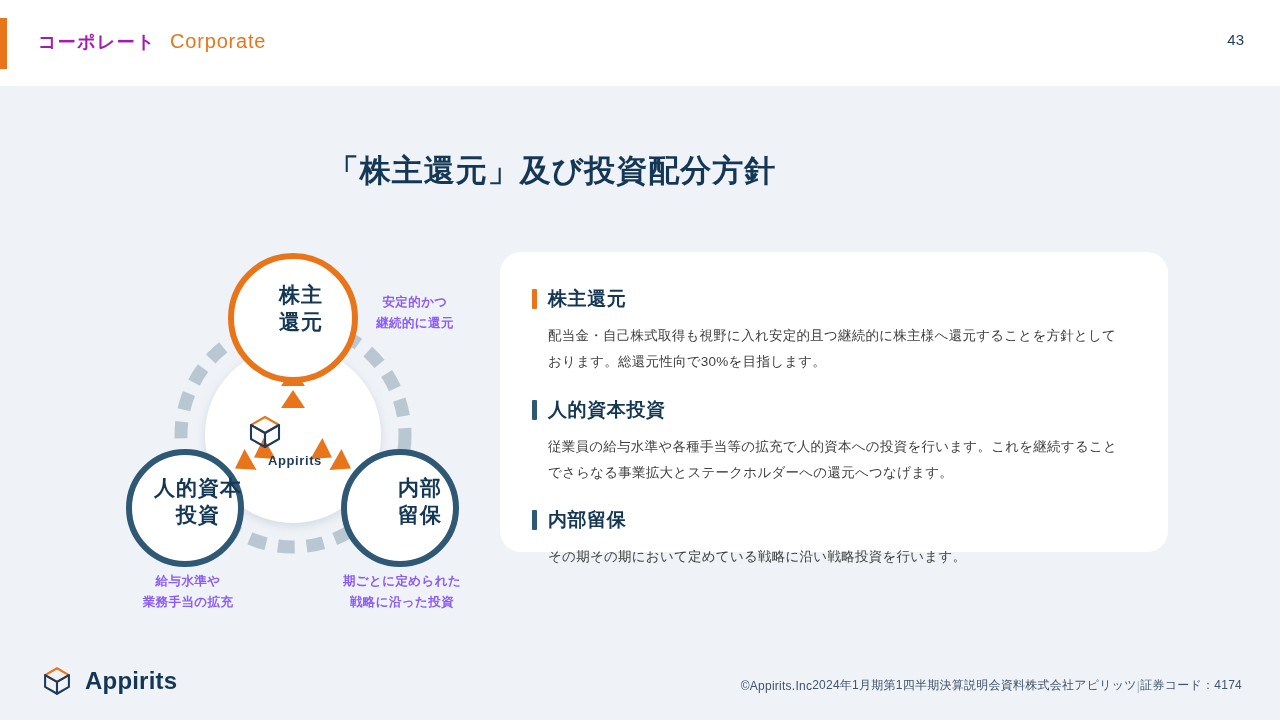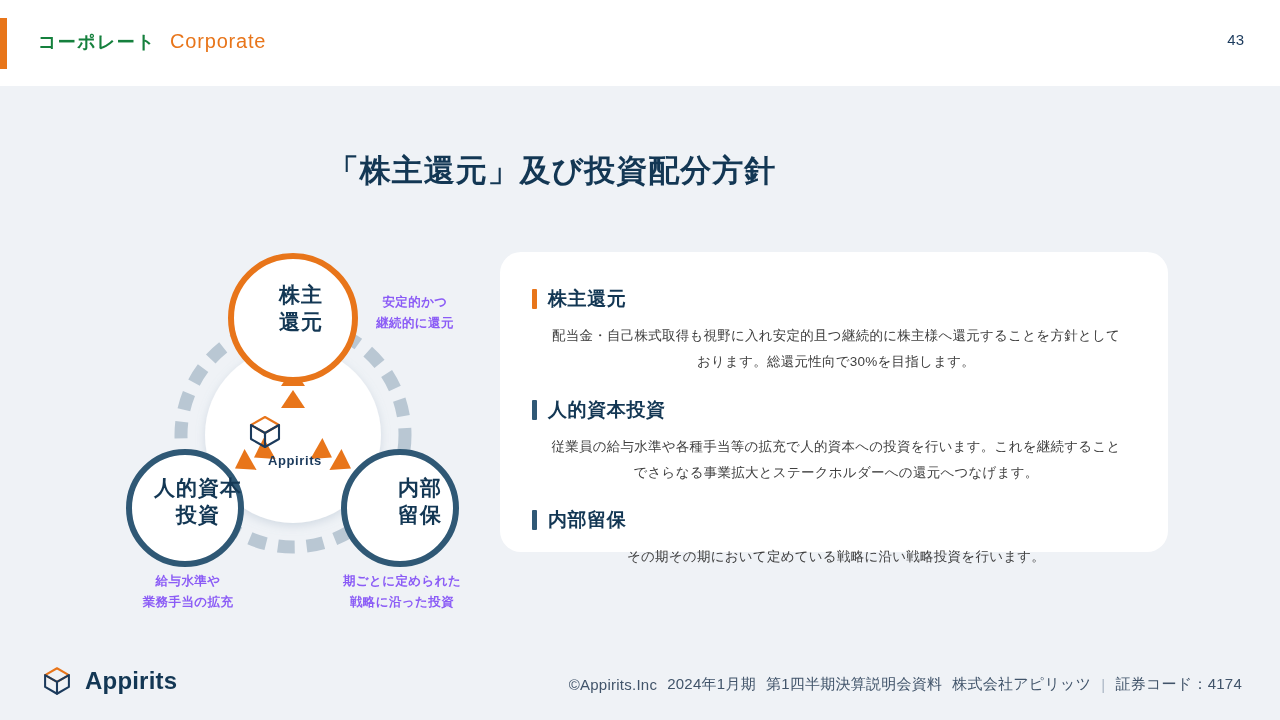--- a/index.html
+++ b/index.html
@@ -43,7 +43,7 @@
   .header-title-ja {
     font-size: 18px;
     font-weight: bold;
-    color: #15803d;
+    color: #a21caf;
     letter-spacing: 1.4px;
   }
   .header-title-en {

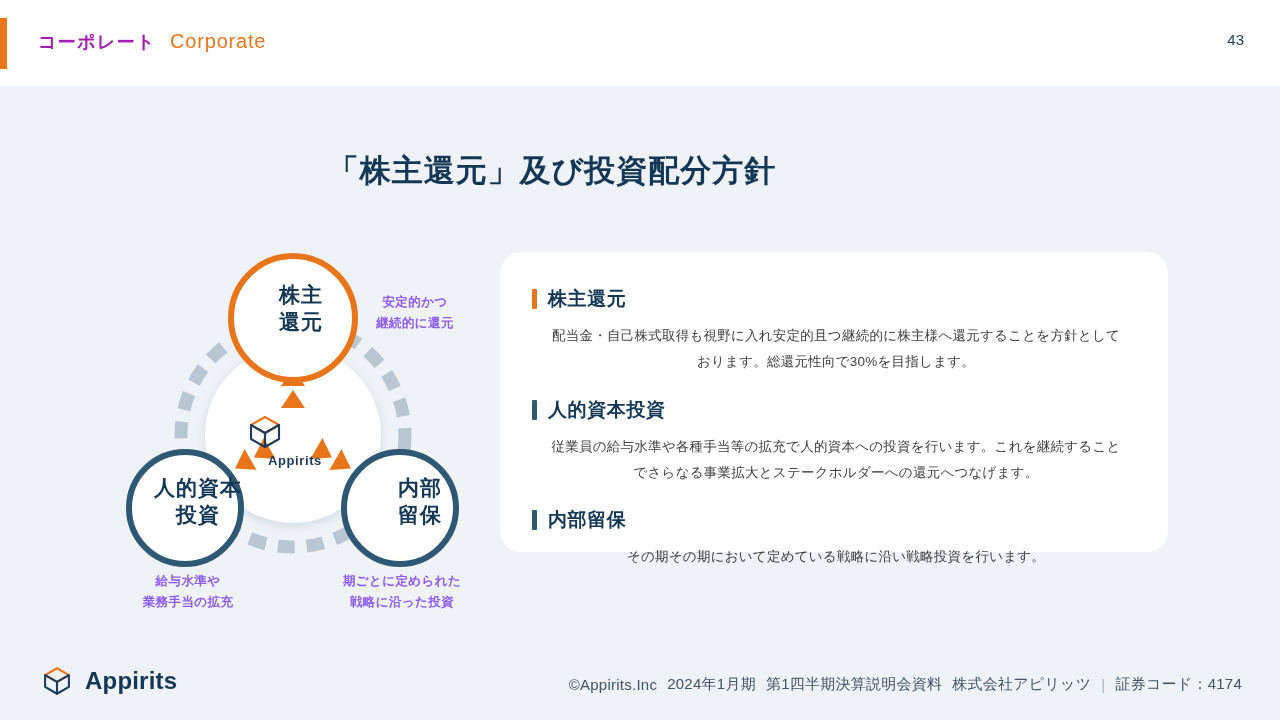--- a/index.html
+++ b/index.html
@@ -133,7 +133,6 @@
     background: #ffffff;
     border-radius: 21px;
     padding: 34px 44px 0 32px;
-    text-align: center;
   }
   .section { margin-bottom: 21px; }
   .section:last-child { margin-bottom: 0; }

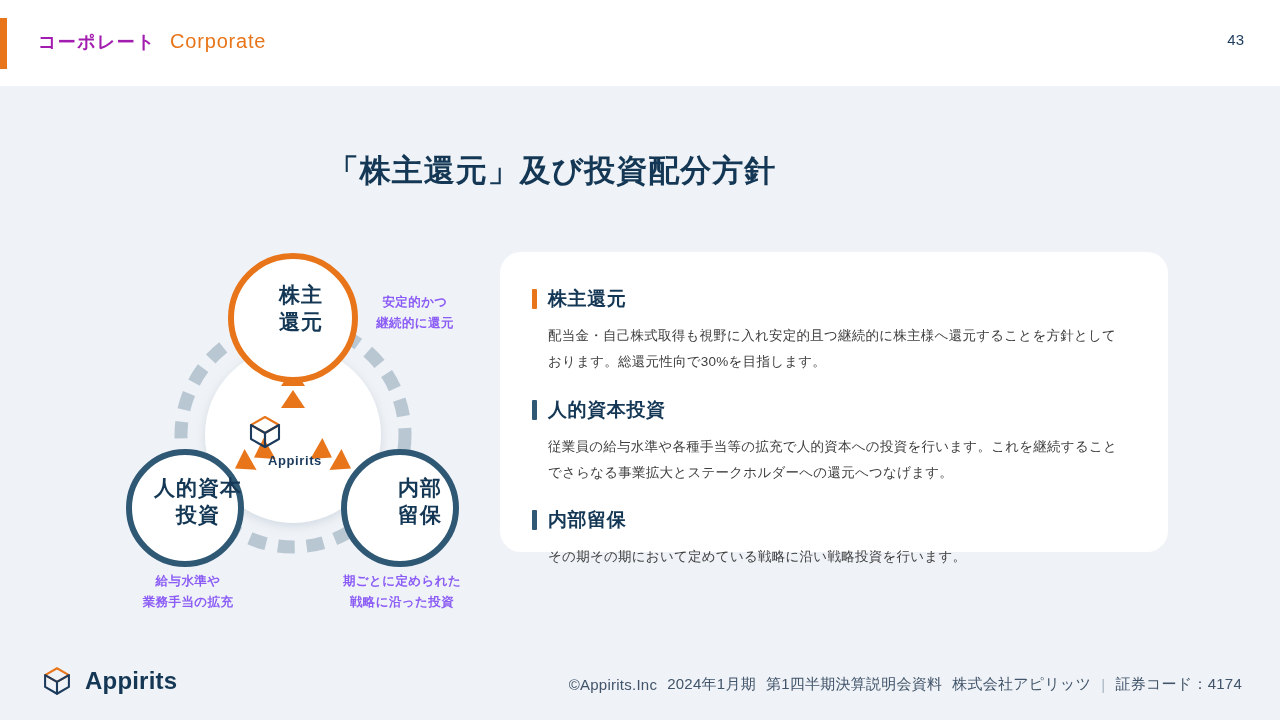--- a/index.html
+++ b/index.html
@@ -182,12 +182,11 @@
     position: absolute;
     right: 38px;
     bottom: 26px;
-    font-size: 15px;
+    font-size: 12px;
     color: #41546a;
     letter-spacing: 0.25px;
     display: flex;
     align-items: center;
-    gap: 10px;
   }
   .footer-divider { color: #aab6c4; }
 </style>

